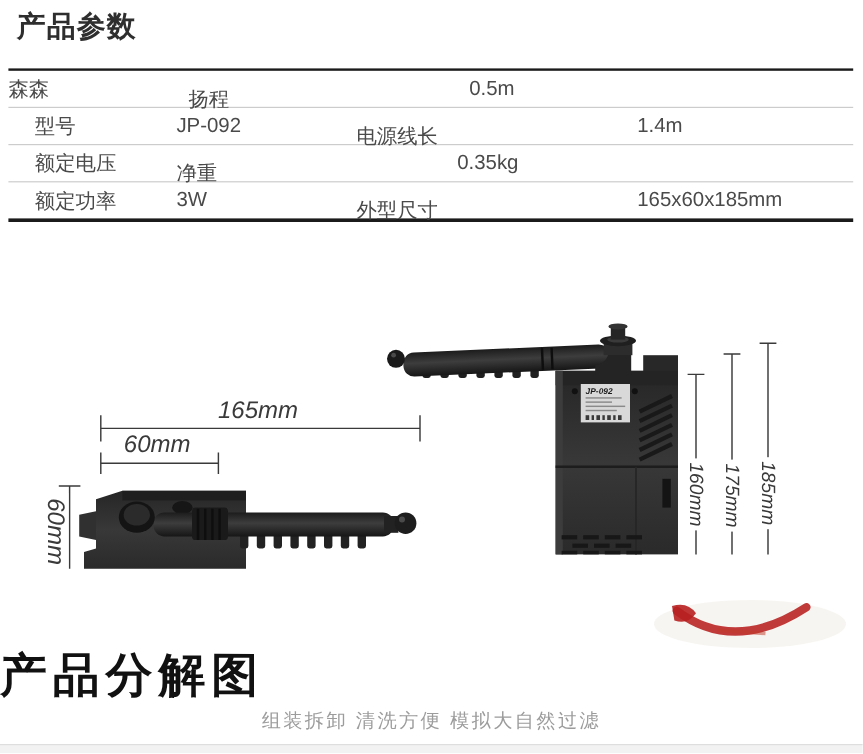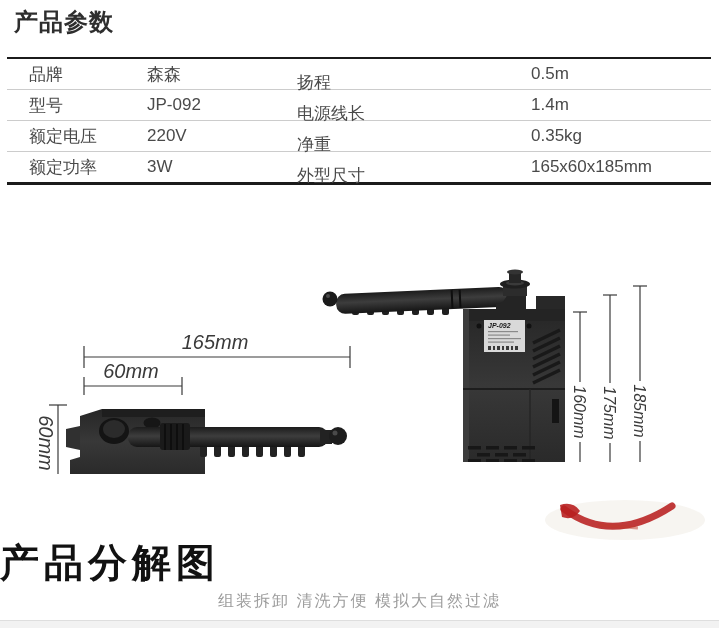--- a/index.html
+++ b/index.html
@@ -47,7 +47,6 @@
 
   <div class="spec-table">
     <div class="trow">
-      <div class="c1">品牌</div>
       <div class="c2">森森</div>
       <div class="c3">扬程</div>
       <div class="c4">0.5m</div>

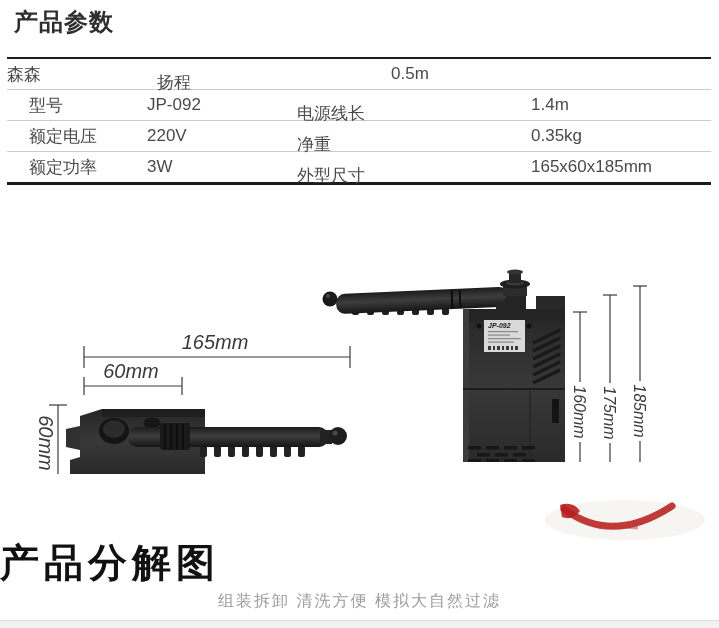--- a/index.html
+++ b/index.html
@@ -59,7 +59,6 @@
     </div>
     <div class="trow">
       <div class="c1">额定电压</div>
-      <div class="c2">220V</div>
       <div class="c3">净重</div>
       <div class="c4">0.35kg</div>
     </div>

